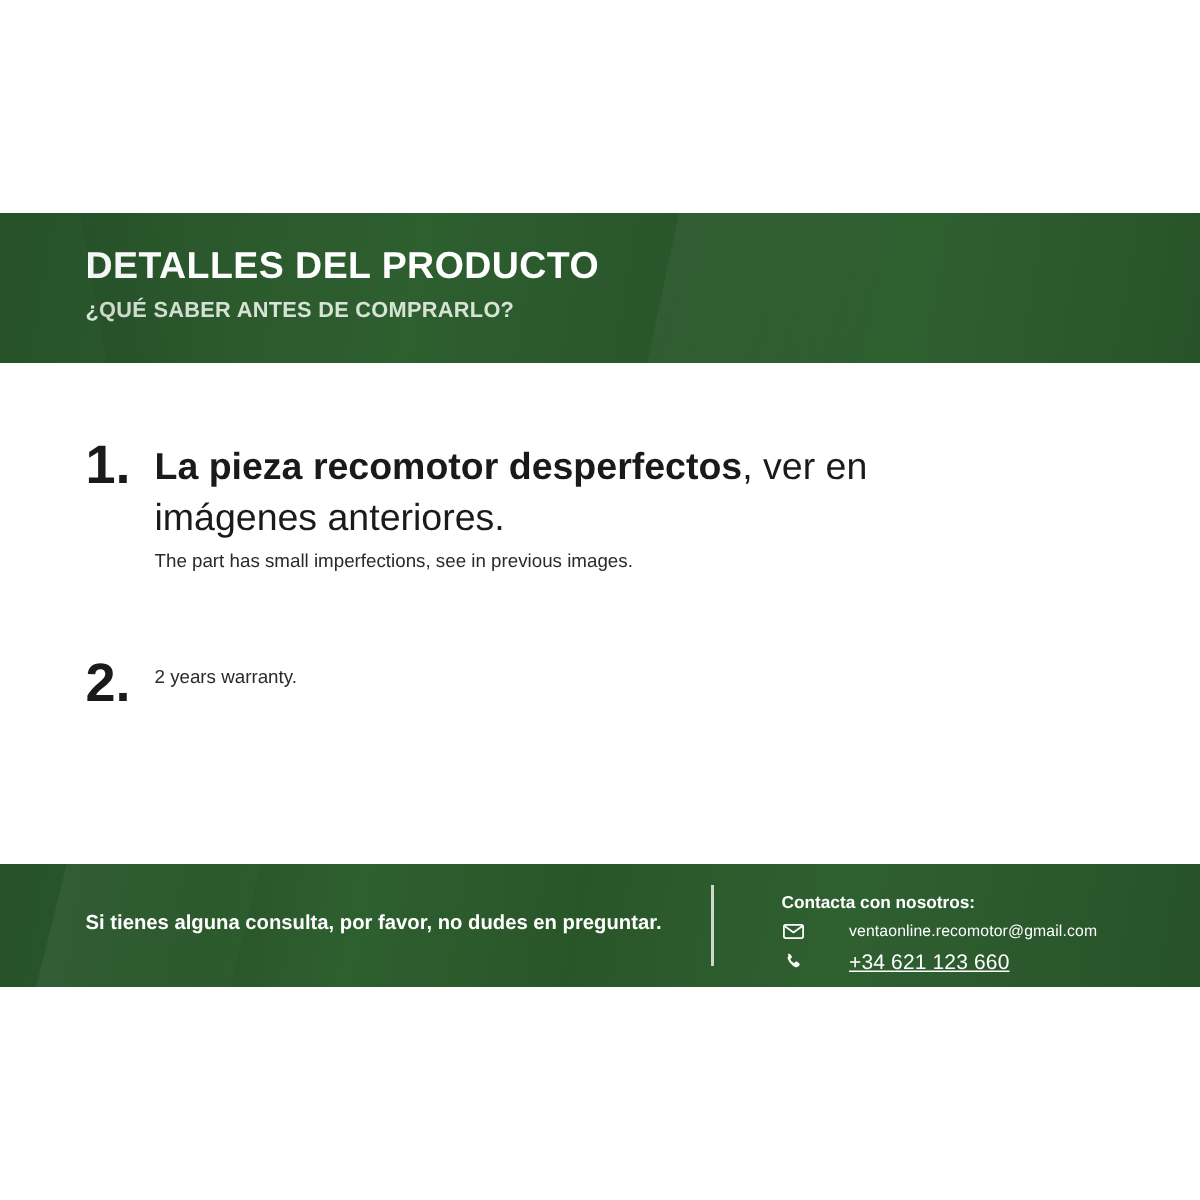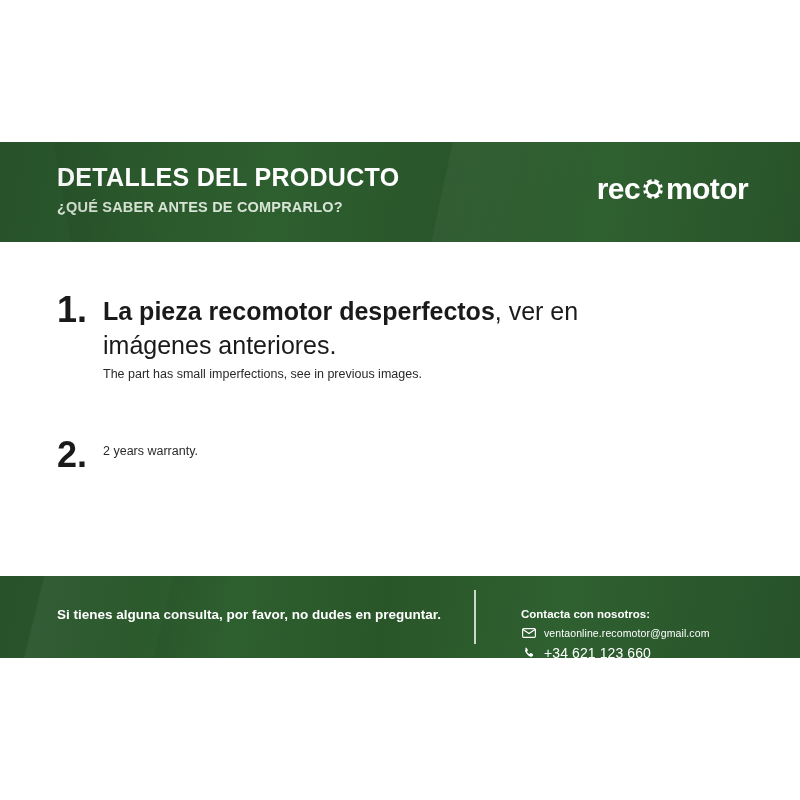--- a/index.html
+++ b/index.html
@@ -229,28 +229,6 @@
       <div class="header-text">
         <div class="header-title">DETALLES DEL PRODUCTO</div>
         <div class="header-sub">¿QUÉ SABER ANTES DE COMPRARLO?</div>
-      </div>
-      <div class="brand">
-        <span>rec</span>
-          <span class="brand-o">
-            <svg width="24" height="24" viewBox="0 0 24 24" aria-hidden="true">
-              <g fill="#ffffff">
-                <circle cx="12" cy="12" r="10"></circle>
-              </g>
-              <circle cx="12" cy="12" r="5.2" fill="#2b5b2b"></circle>
-              <g fill="#2b5b2b">
-                <rect x="10.6" y="0.4" width="2.8" height="4.2" rx="0.6"></rect>
-                <rect x="10.6" y="19.4" width="2.8" height="4.2" rx="0.6"></rect>
-                <rect x="0.4" y="10.6" width="4.2" height="2.8" rx="0.6"></rect>
-                <rect x="19.4" y="10.6" width="4.2" height="2.8" rx="0.6"></rect>
-                <rect x="3" y="3.6" width="2.8" height="4.2" rx="0.6" transform="rotate(-45 4.4 5.7)"></rect>
-                <rect x="18.2" y="16.2" width="2.8" height="4.2" rx="0.6" transform="rotate(-45 19.6 18.3)"></rect>
-                <rect x="3" y="16.2" width="2.8" height="4.2" rx="0.6" transform="rotate(45 4.4 18.3)"></rect>
-                <rect x="18.2" y="3.6" width="2.8" height="4.2" rx="0.6" transform="rotate(45 19.6 5.7)"></rect>
-              </g>
-            </svg>
-          </span>
-          <span>motor</span>
       </div>
     </div>
 

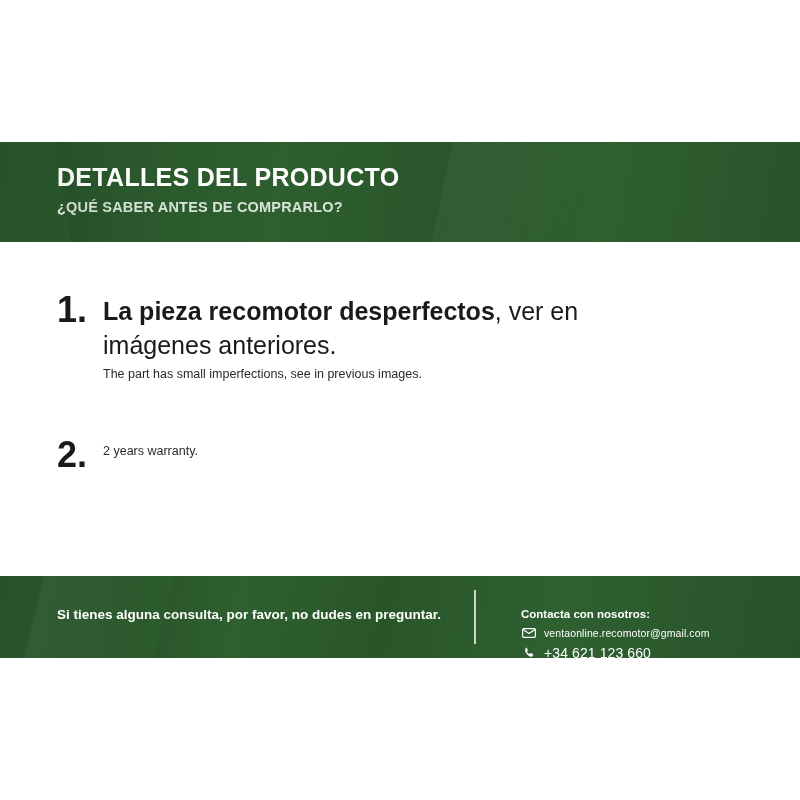--- a/index.html
+++ b/index.html
@@ -187,7 +187,7 @@
   .footer-right {
     position: absolute;
     left: 521px;
-    top: 32px;
+    top: 20px;
     color: #ffffff;
   }
   .contact-title {

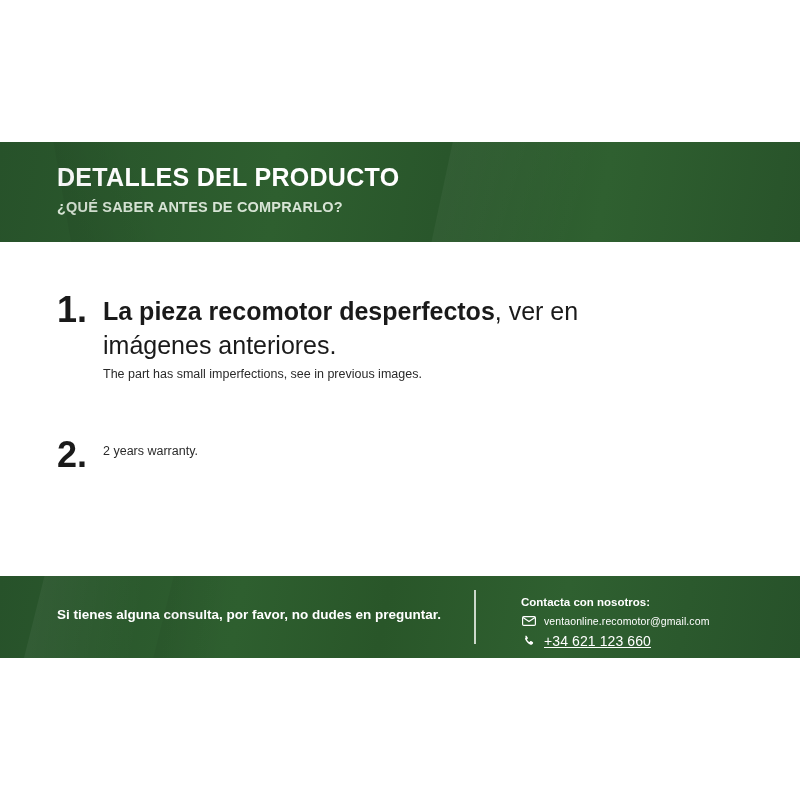--- a/index.html
+++ b/index.html
@@ -202,6 +202,7 @@
     align-items: center;
     margin-bottom: 6px;
     white-space: nowrap;
+    gap: 22px;
   }
   .contact-icon {
     width: 15px;

